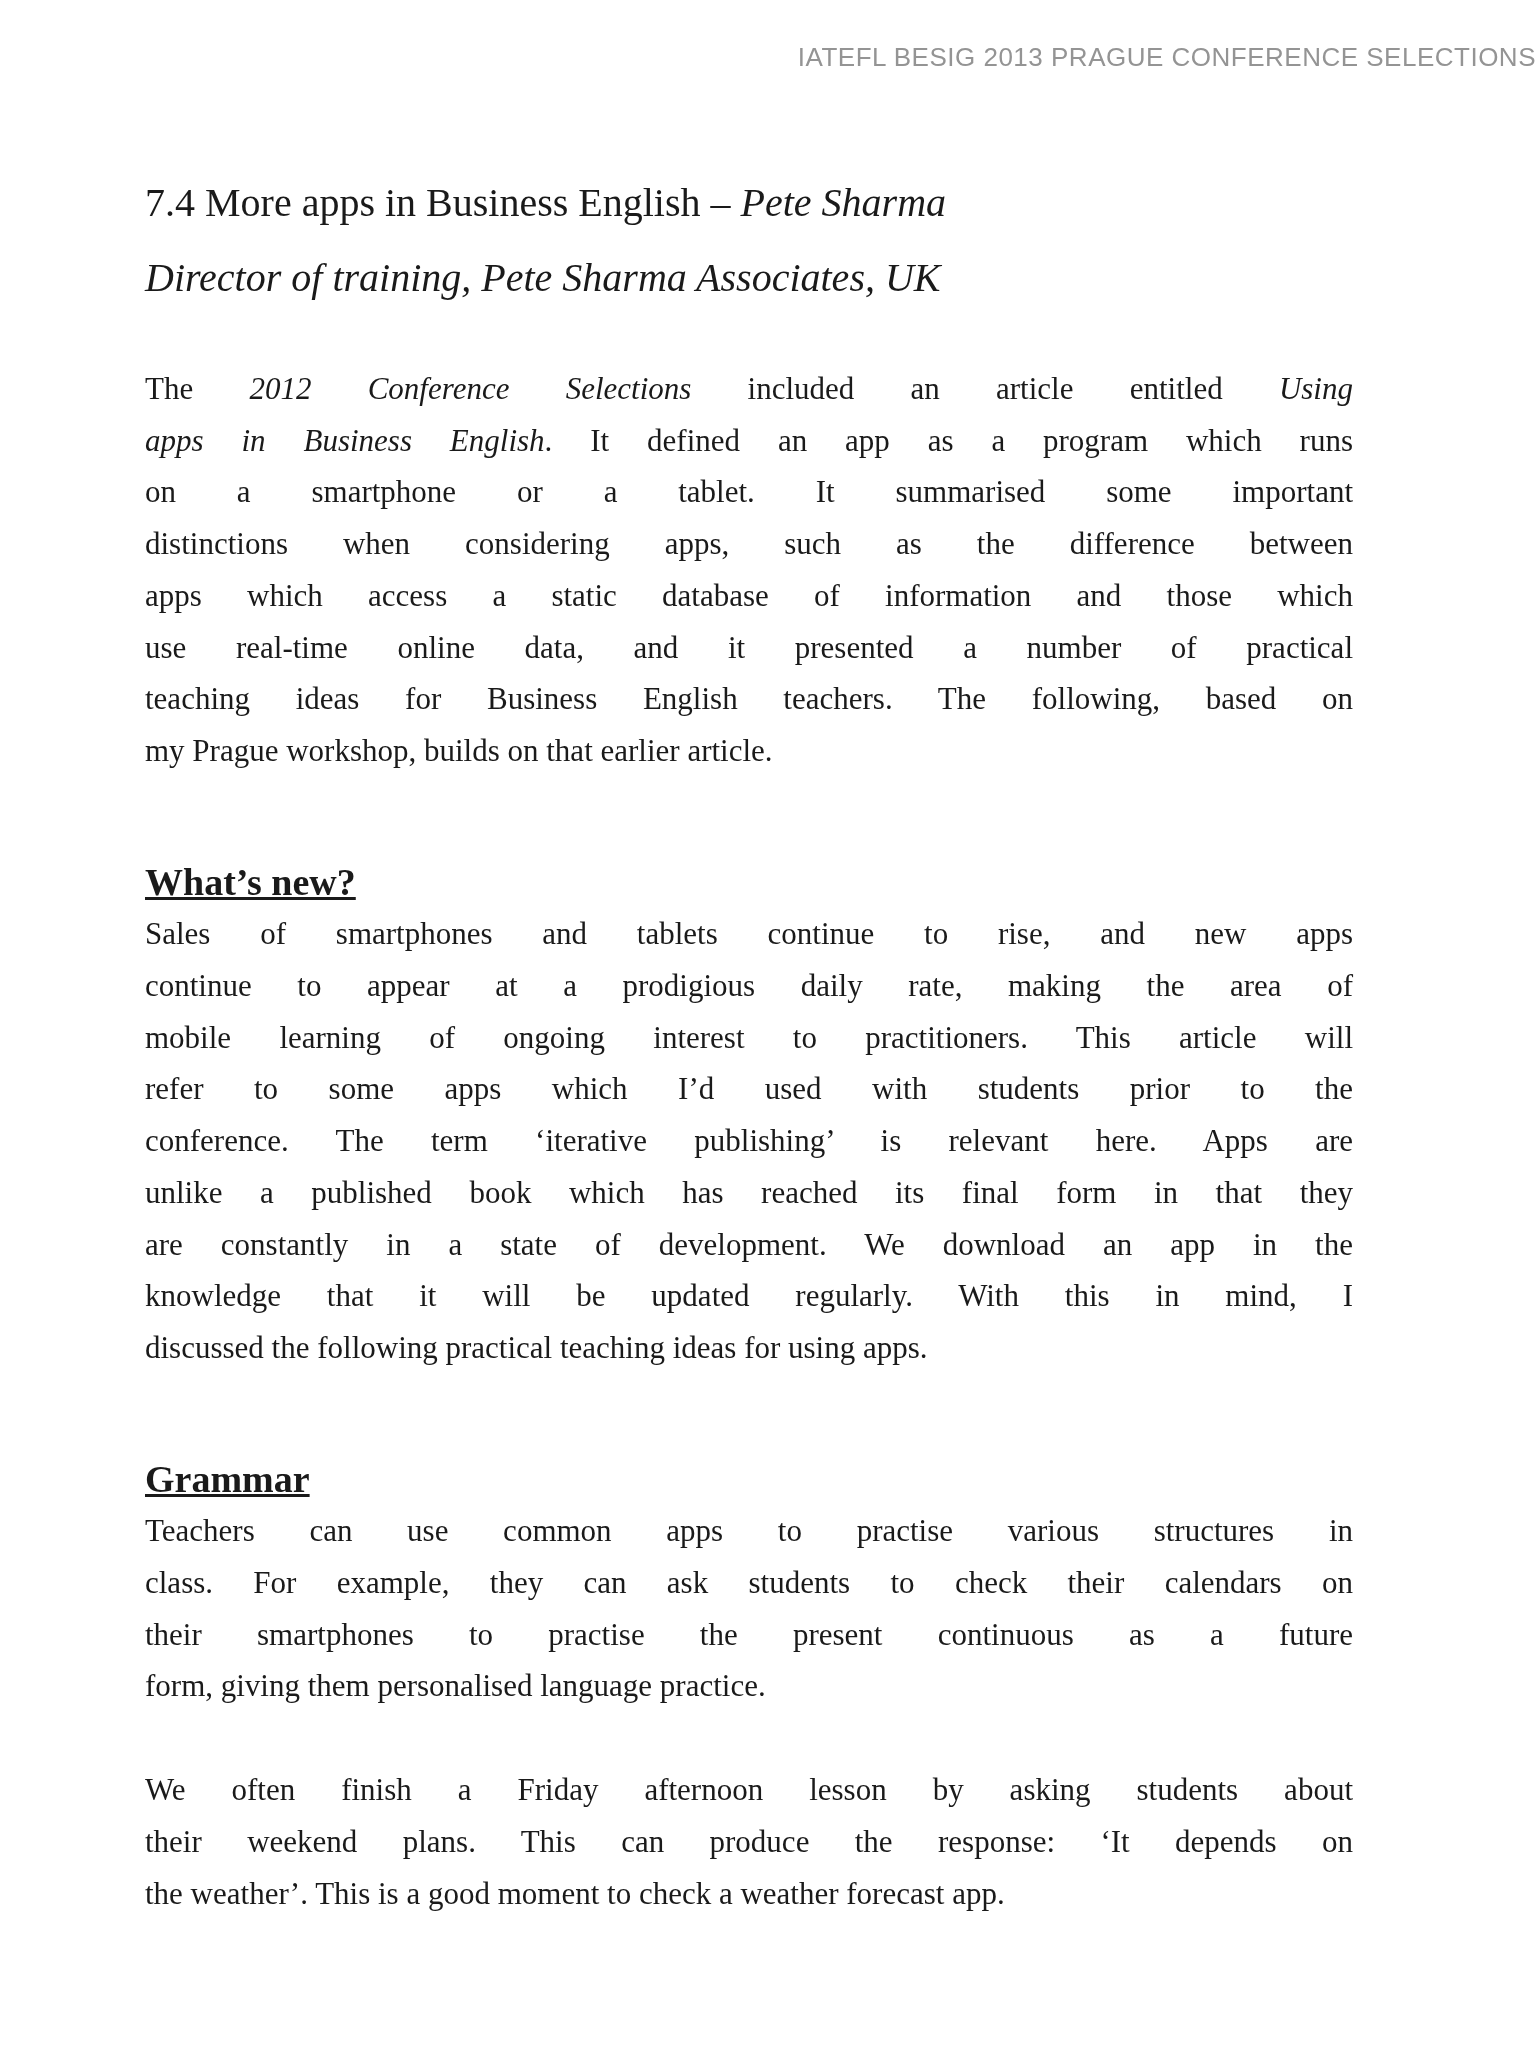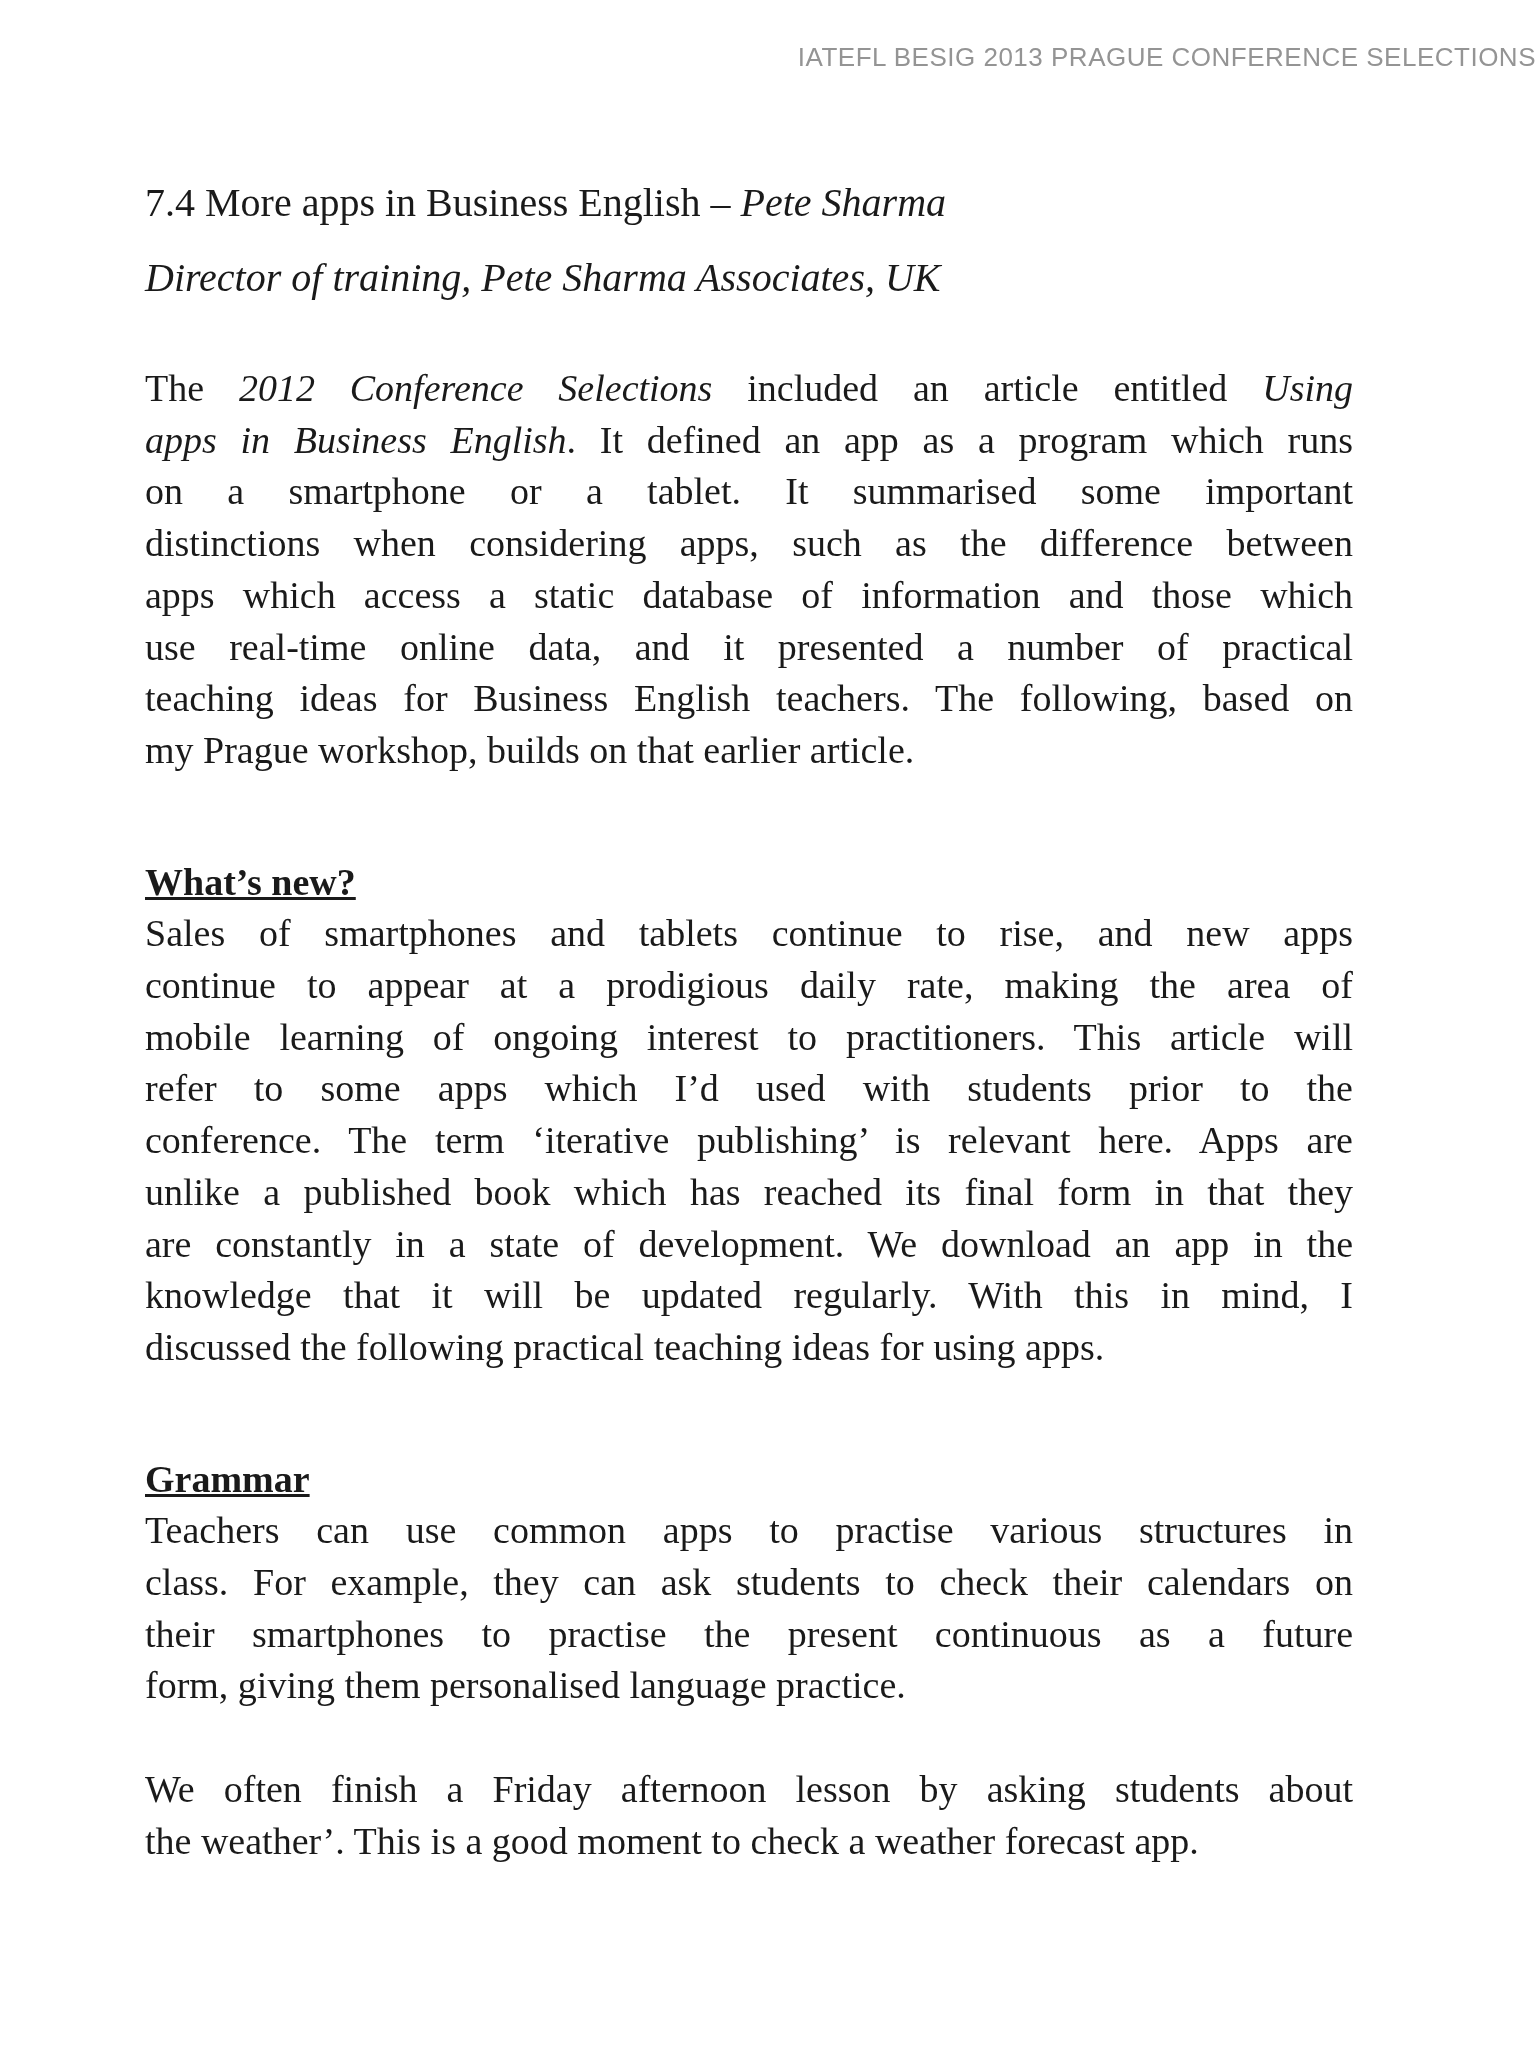--- a/index.html
+++ b/index.html
@@ -63,7 +63,7 @@
     margin-top: 52px;
   }
   .line {
-    font-size: 38px;
+    font-size: 31px;
     line-height: 51.7px;
     text-align: justify;
     text-align-last: justify;

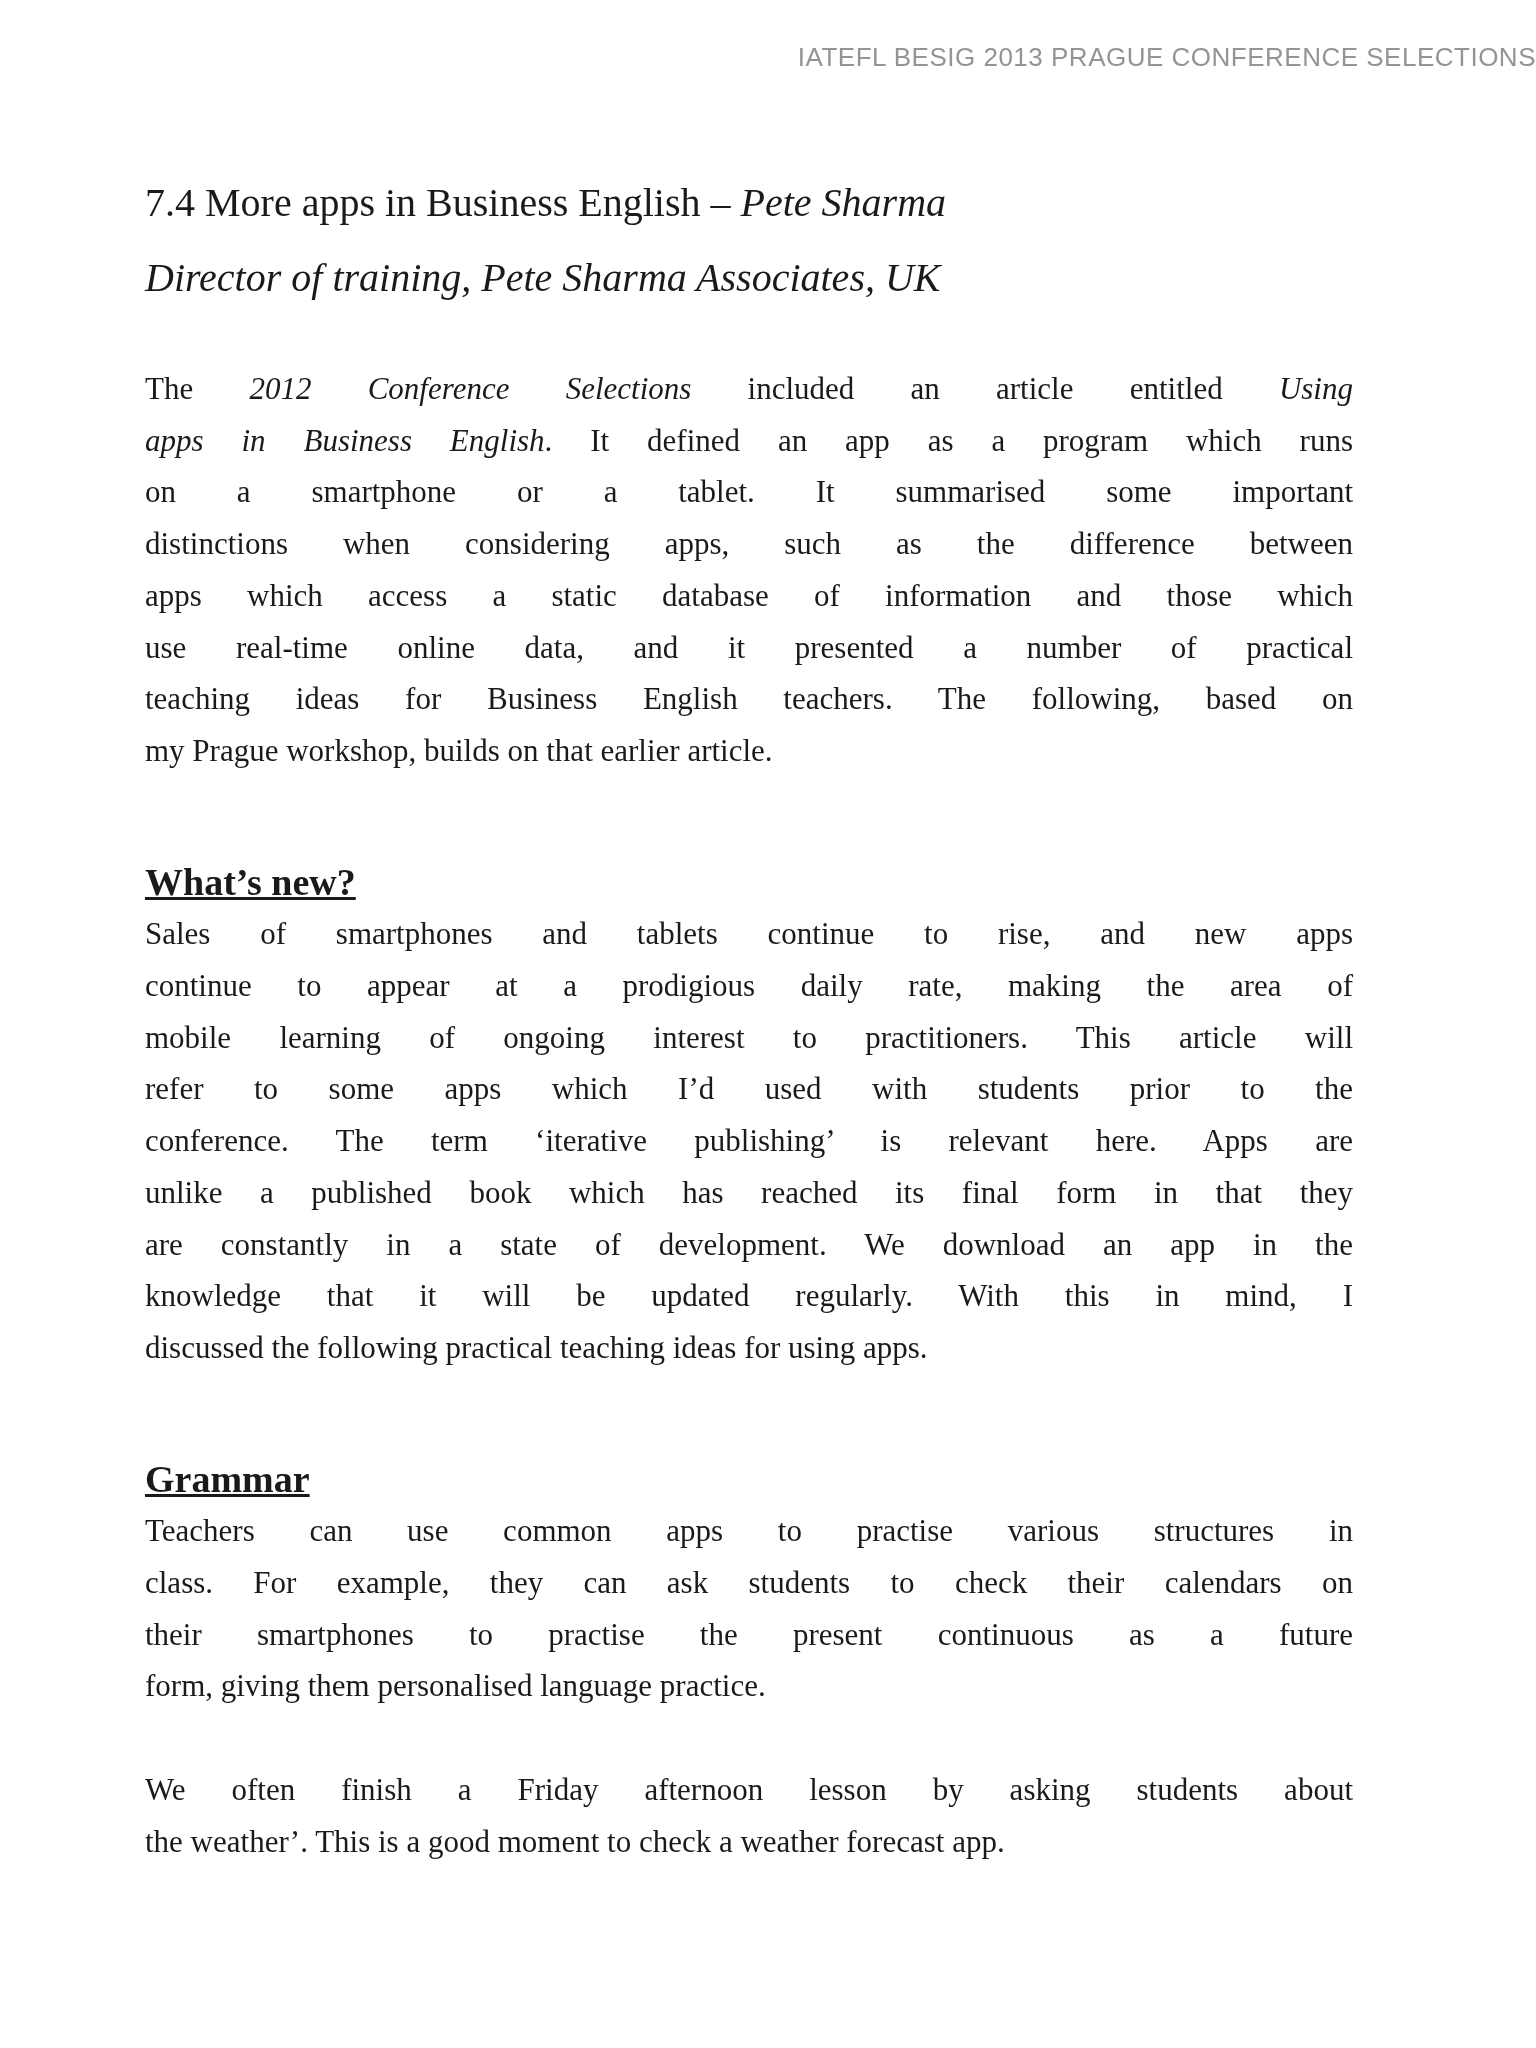--- a/index.html
+++ b/index.html
@@ -124,6 +124,7 @@
         </div>
         <div class="paragraph">
           <div class="line"><span>We often finish a Friday afternoon lesson by asking students about</span></div>
+          <div class="line"><span>their weekend plans. This can produce the response: ‘It depends on</span></div>
           <div class="line last"><span>the weather’. This is a good moment to check a weather forecast app.</span></div>
         </div>
       </section>

